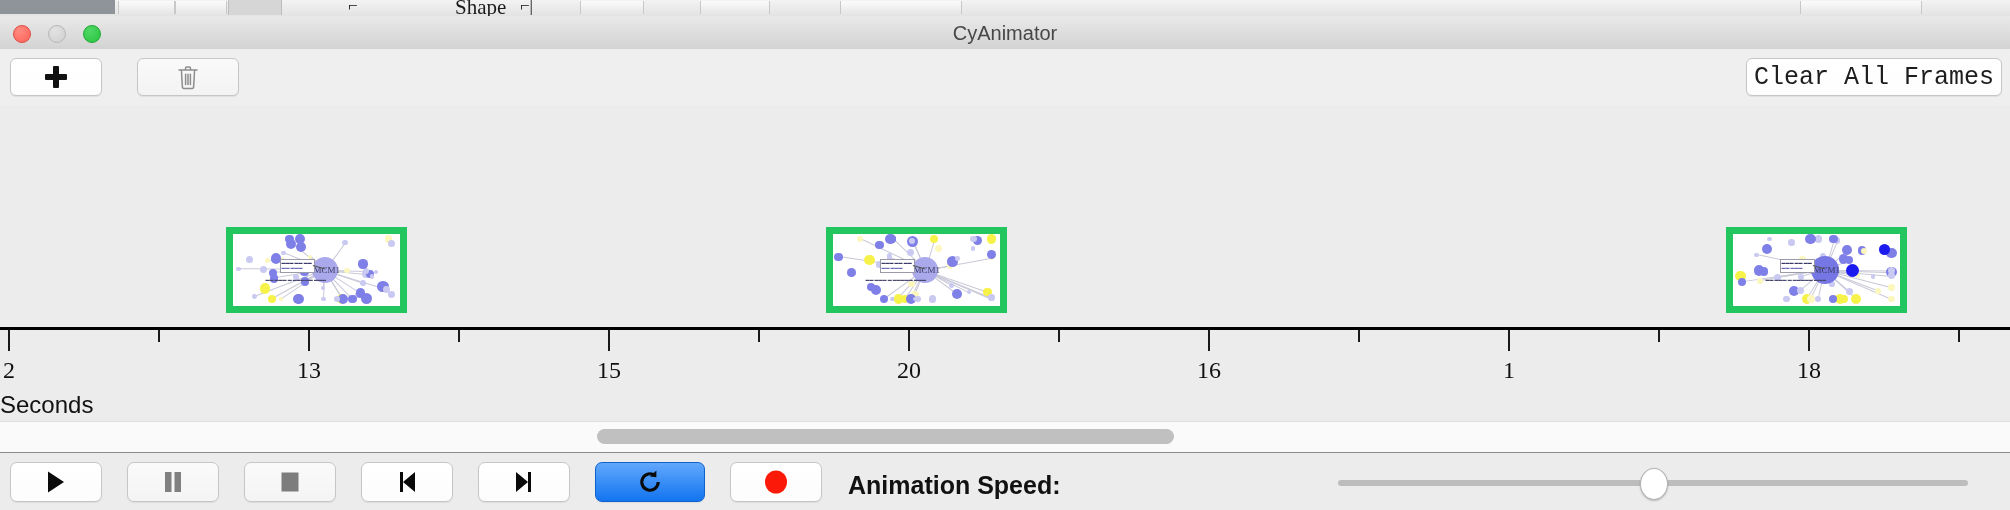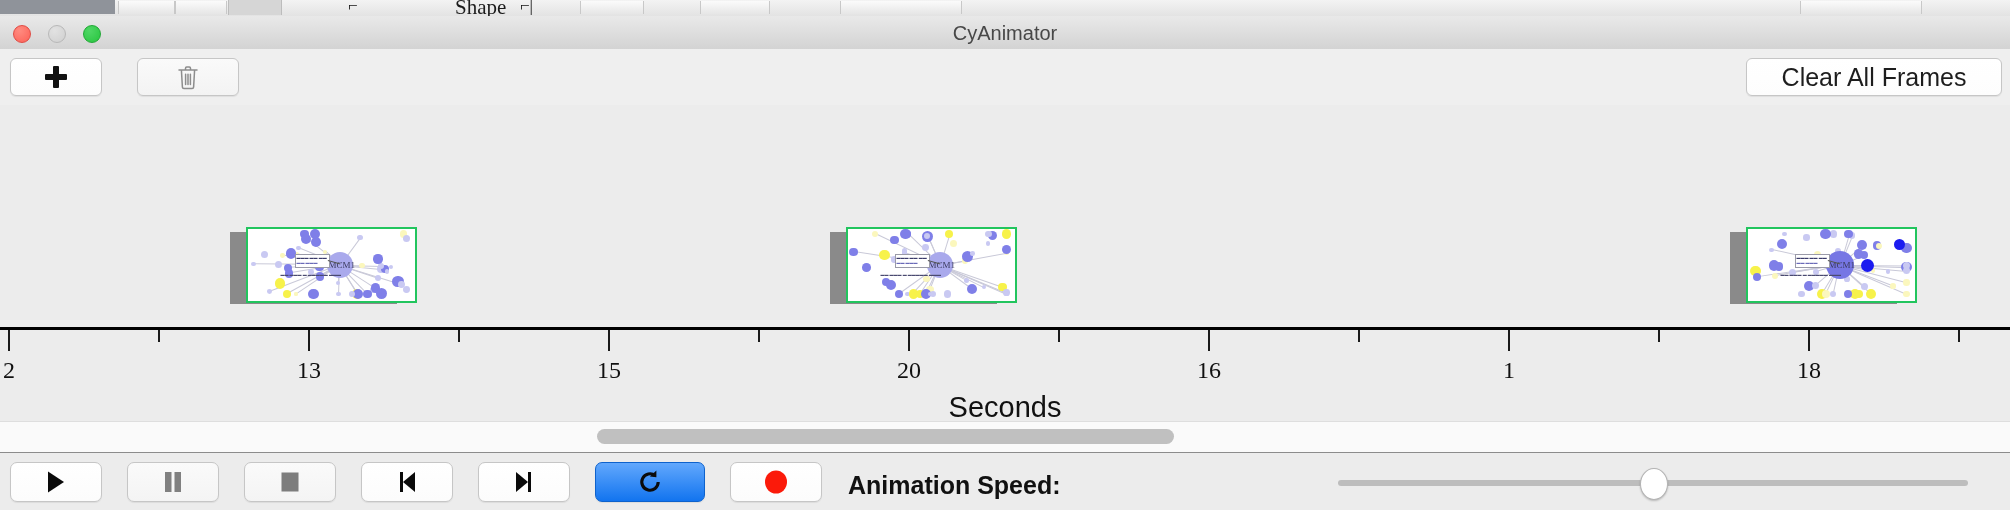--- a/index.html
+++ b/index.html
@@ -42,7 +42,7 @@
   .btn.off{background:linear-gradient(#fafafa,#f3f3f3);}
   #add-btn{left:10px;top:9px;width:92px;height:38px;}
   #del-btn{left:137px;top:9px;width:102px;height:38px;}
-  #clear-btn{right:8px;top:9px;width:256px;height:38px;}
+  #clear-btn{right:8px;top:9px;width:256px;height:38px;font-family:Liberation Mono, monospace;}
   #clear-btn .lbl{font-size:25px;color:#1d1d1d;}
   .plus{position:relative;width:24px;height:24px;}
   .plus:before,.plus:after{content:"";position:absolute;background:#111;border-radius:1px;}

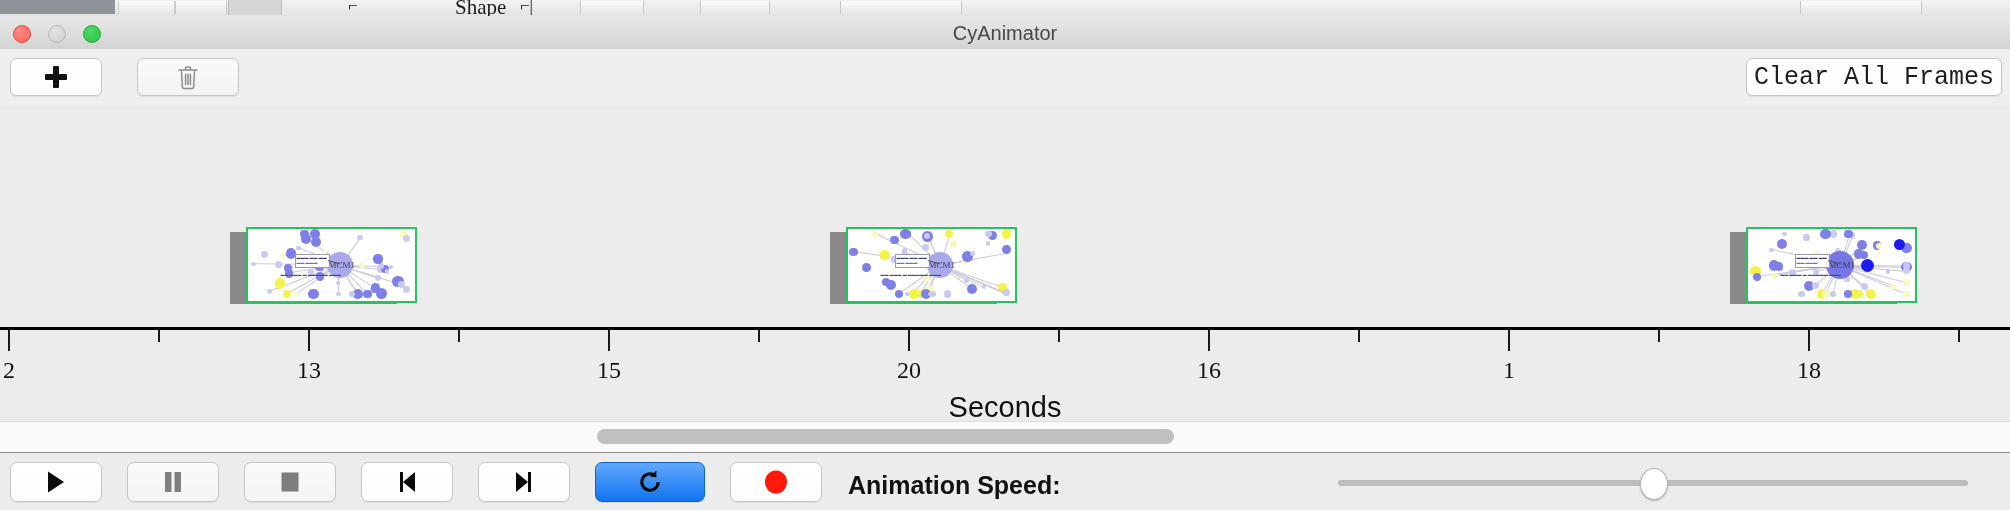--- a/index.html
+++ b/index.html
@@ -54,7 +54,7 @@
   .timeline{position:absolute;left:0;top:89px;width:2010px;height:316px;background:#ececec;}
   .frame{position:absolute;}
   .frame .shadow{position:absolute;left:4px;top:5px;width:100%;height:100%;background:#8a8a8a;}
-  .frame .pic{position:relative;background:#fff;border:2px solid #22c55e;overflow:hidden;margin-left:20px;}
+  .frame .pic{position:relative;background:#fff;border:7px solid #22c55e;overflow:hidden;}
   .axis-line{position:absolute;left:0;top:222px;width:2010px;height:3px;background:#000;}
   .tick{position:absolute;top:225px;width:2px;background:#1a1a1a;}
   .tick.major{height:21px;}

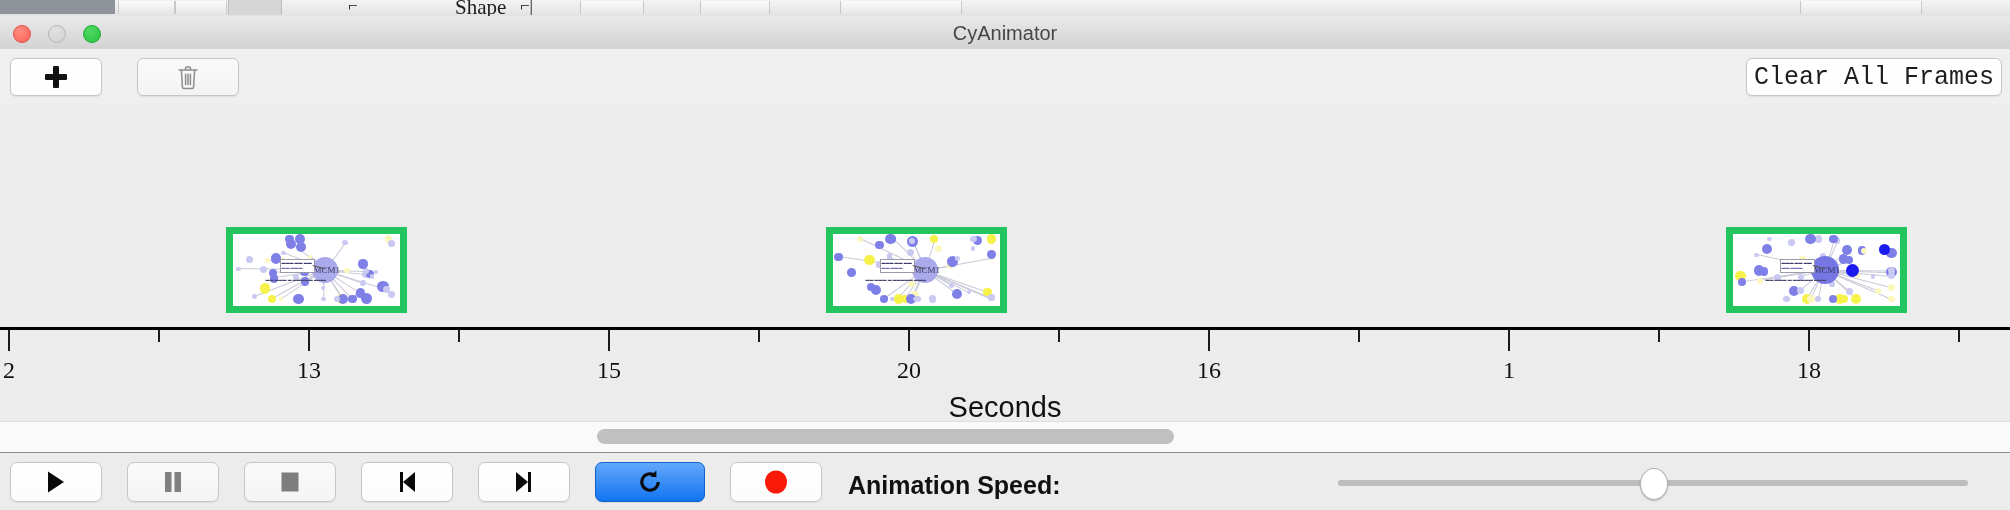--- a/index.html
+++ b/index.html
@@ -61,8 +61,8 @@
   .tick.minor{height:12px;}
   .tlabel{position:absolute;top:252px;font-size:24px;color:#111;
     font-family:"Liberation Serif",serif;transform:translateX(-50%);white-space:nowrap;}
-  .axis-title{position:absolute;top:286px;left:0;width:2010px;text-align:center;
-    font-size:29px;color:#111;font-family:"Liberation Sans",sans-serif;}
+  .axis-title{position:absolute;top:286px;left:0;width:2010px;text-align:left;
+    font-size:24px;color:#111;font-family:"Liberation Sans",sans-serif;}
 
   
   .scrollbar{position:absolute;left:0;top:405px;width:2010px;height:30px;

